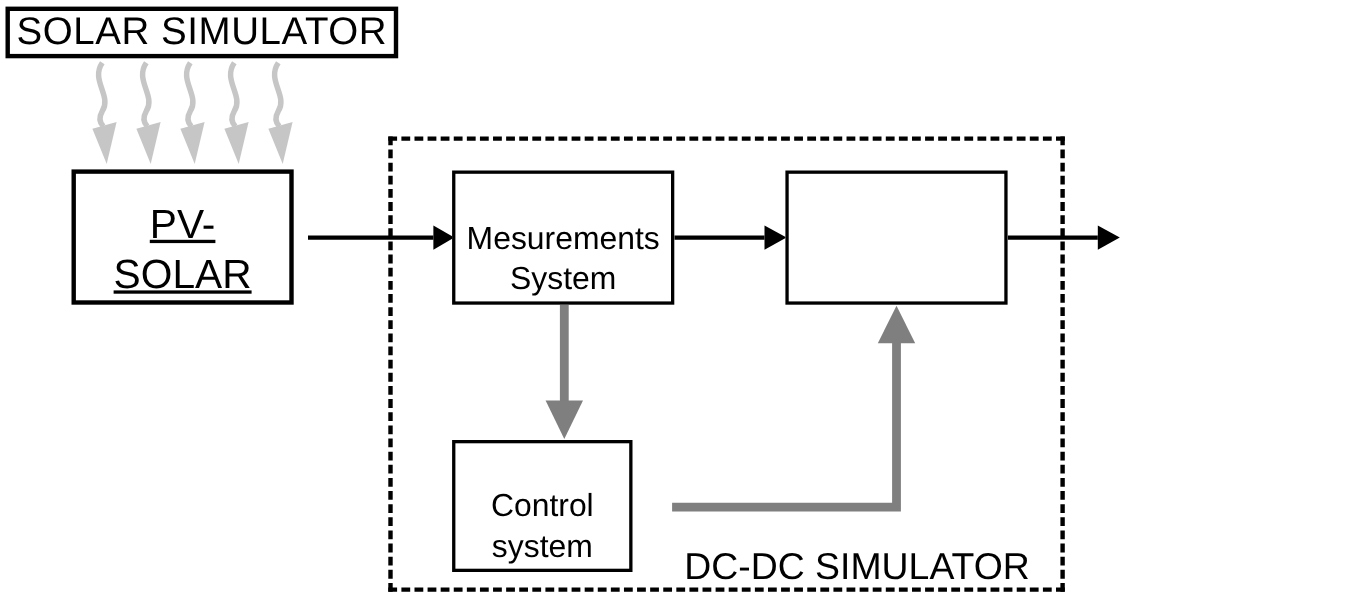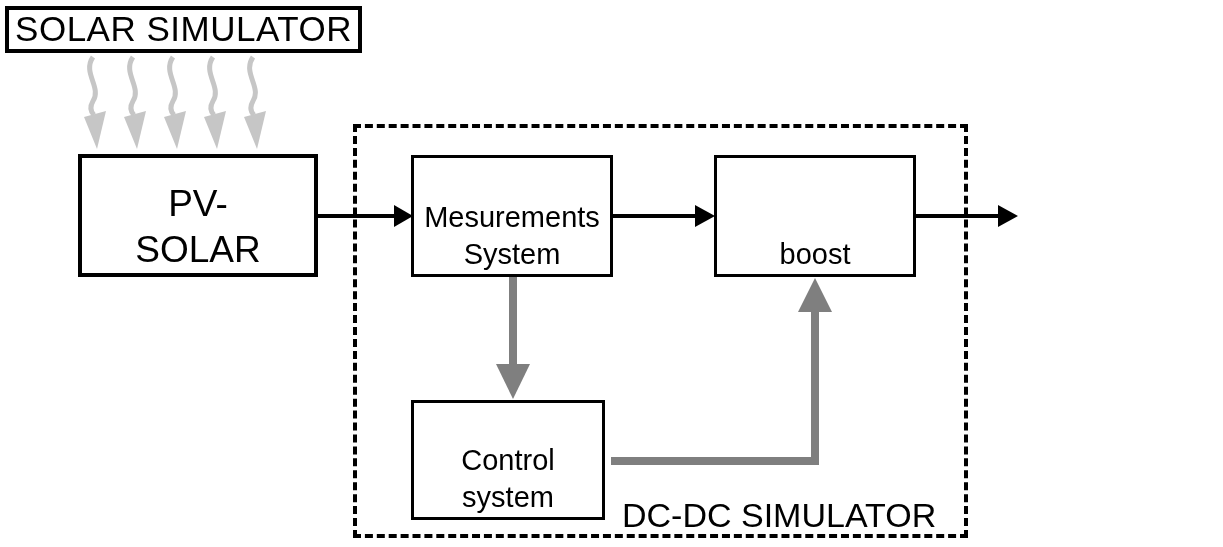--- a/index.html
+++ b/index.html
@@ -25,7 +25,7 @@
   }
   .line { display: block; }
   .solar   { left: 5px;    top: 6px;   width: 357px; height: 47px;  font-size: 35px; letter-spacing: 0.5px; }
-  .pv      { left: 78px;   top: 154px; width: 240px; height: 123px; font-size: 37px; line-height: 1.25; }
+  .pv      { left: 65px;   top: 154px; width: 202px; height: 123px; font-size: 37px; line-height: 1.25; text-decoration: underline; }
   .meas    { left: 411px;  top: 155px; width: 202px; height: 122px; border-width: 3px; font-size: 29px; line-height: 1.3; }
   .boost   { left: 714px;  top: 155px; width: 202px; height: 122px; border-width: 3px; font-size: 29px; line-height: 1.3; }
   .load    { left: 1017px; top: 155px; width: 203px; height: 122px; font-size: 36px; letter-spacing: 1px; }

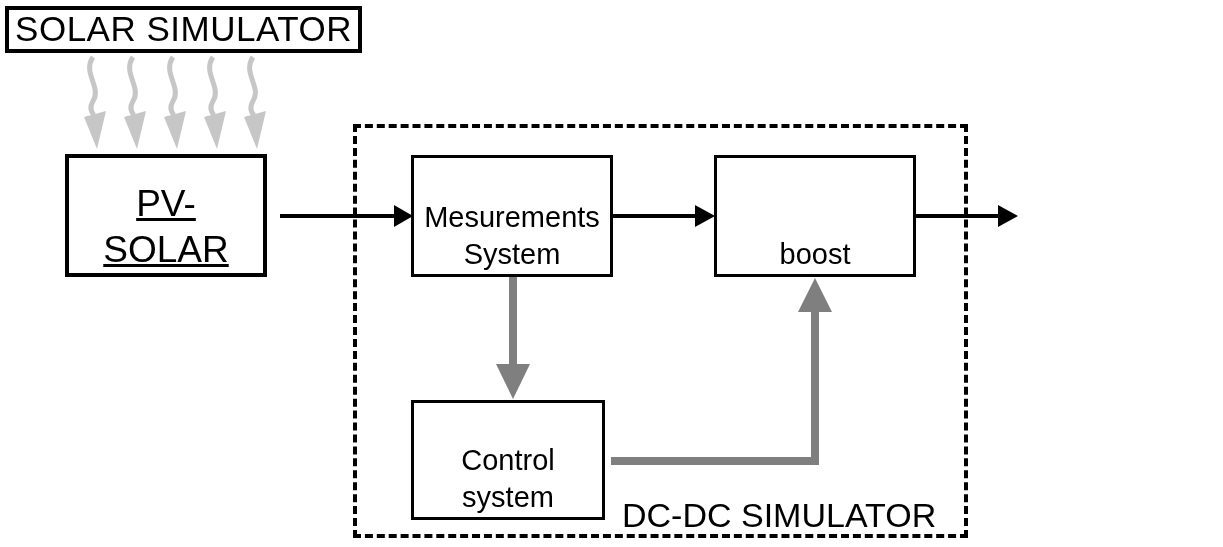--- a/index.html
+++ b/index.html
@@ -118,7 +118,6 @@
 
   <div class="box boost">
     <div>
-      <span class="line">boost</span>
     </div>
   </div>
 

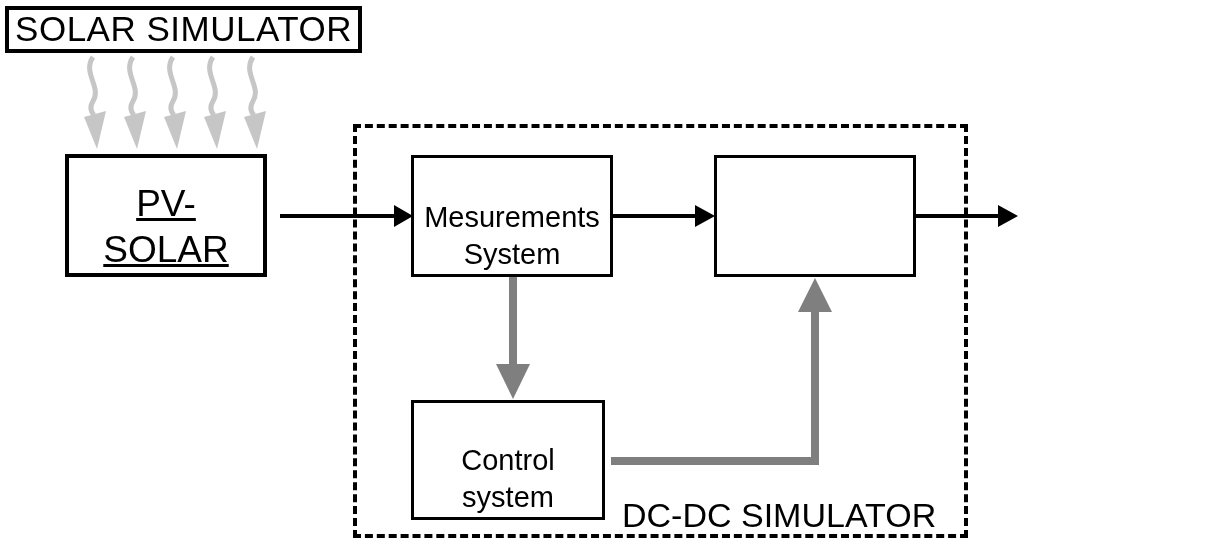--- a/index.html
+++ b/index.html
@@ -29,7 +29,7 @@
   .meas    { left: 411px;  top: 155px; width: 202px; height: 122px; border-width: 3px; font-size: 29px; line-height: 1.3; }
   .boost   { left: 714px;  top: 155px; width: 202px; height: 122px; border-width: 3px; font-size: 29px; line-height: 1.3; }
   .load    { left: 1017px; top: 155px; width: 203px; height: 122px; font-size: 36px; letter-spacing: 1px; }
-  .control { left: 411px;  top: 400px; width: 194px; height: 120px; border-width: 3px; font-size: 29px; line-height: 1.3; }
+  .control { left: 411px;  top: 400px; width: 164px; height: 120px; border-width: 3px; font-size: 29px; line-height: 1.3; }
   .group-box {
     position: absolute;
     left: 353px; top: 124px;

